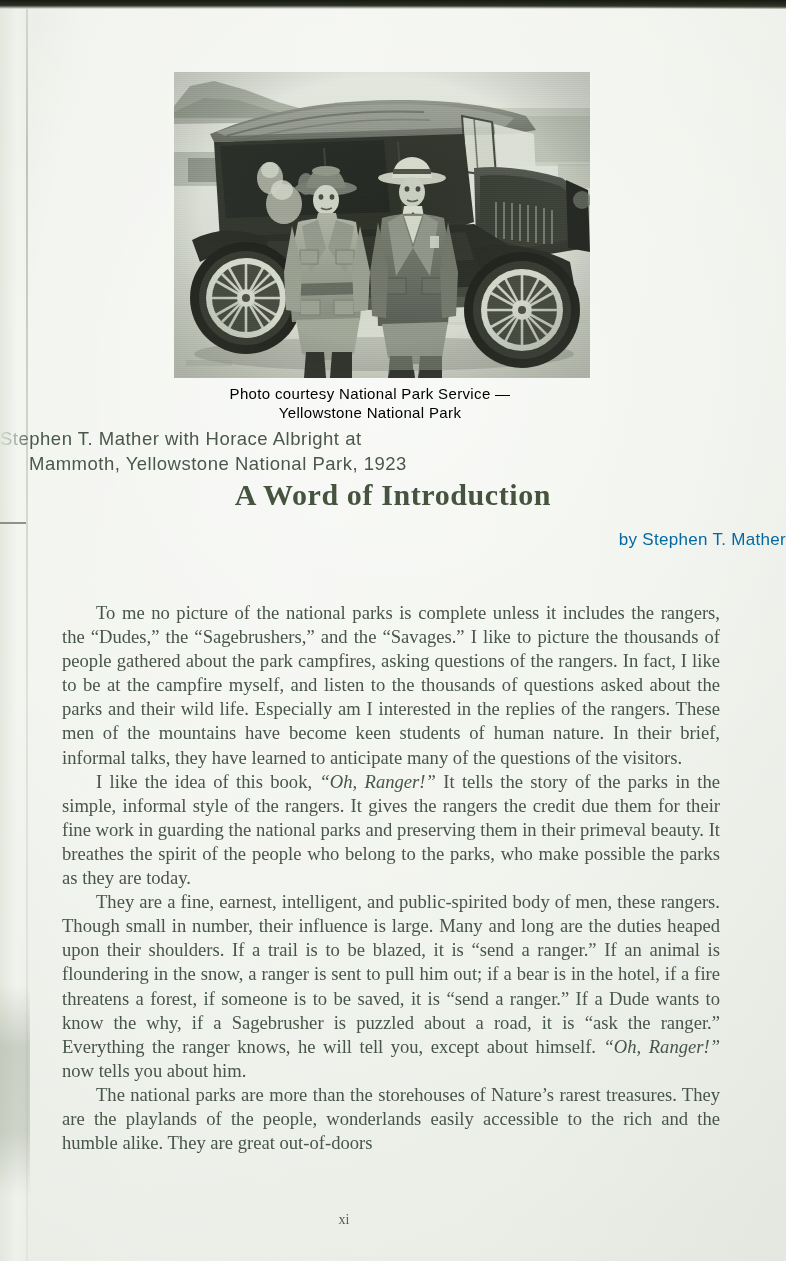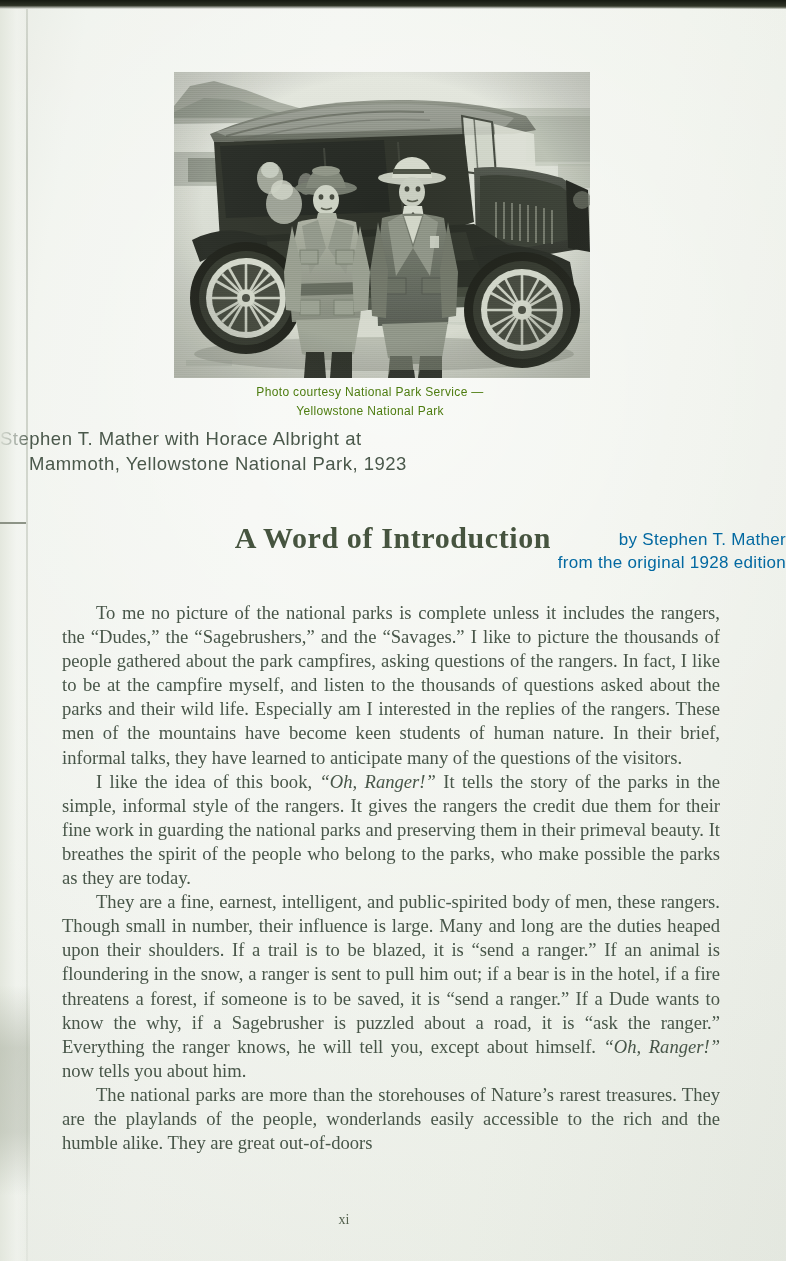--- a/index.html
+++ b/index.html
@@ -138,9 +138,9 @@
     width: 740px;
     text-align: center;
     font-family: "Liberation Sans", "DejaVu Sans", sans-serif;
-    font-size: 12px;
+    font-size: 15px;
     letter-spacing: 0.35px;
-    color: #4d7c0f;
+    color: #000000;
   }
   .credit-1 { top: 385px; }
   .credit-2 { top: 404px; }

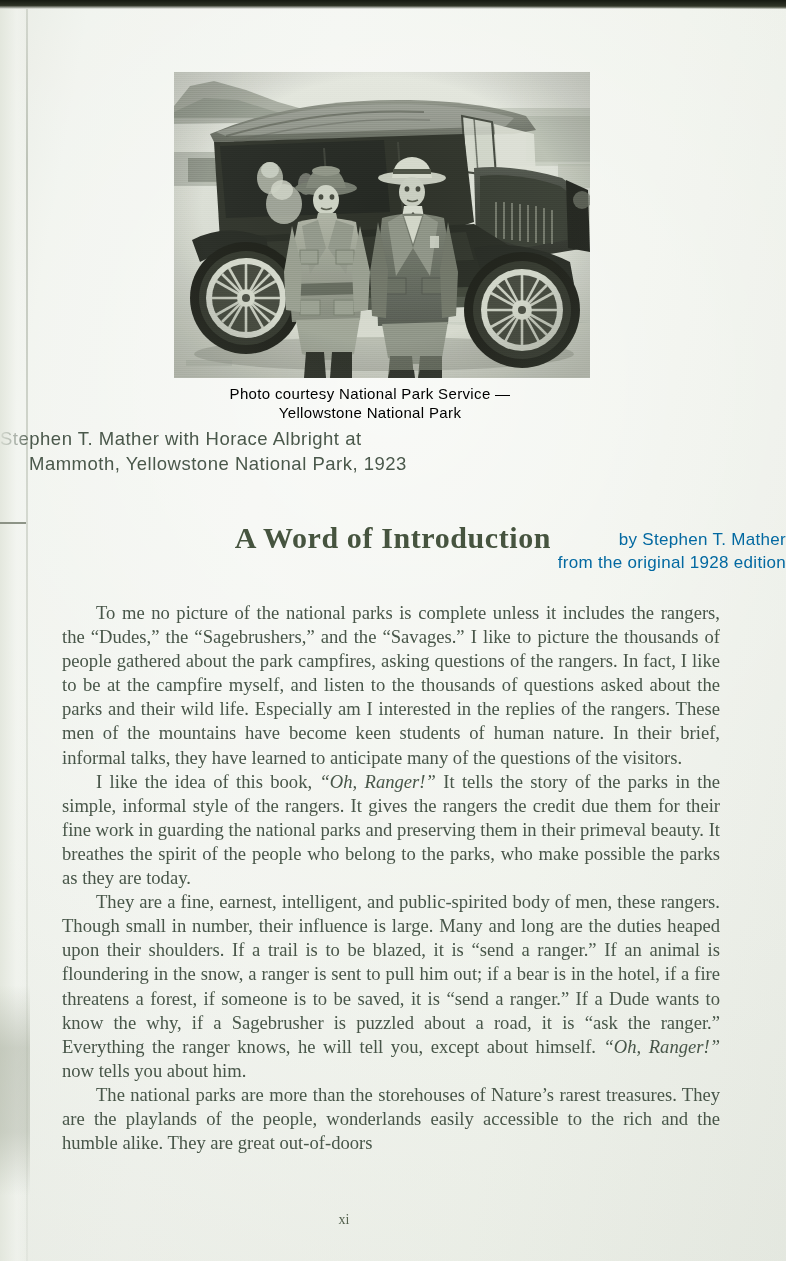--- a/index.html
+++ b/index.html
@@ -161,7 +161,7 @@
   .title {
     position: absolute;
     left: 0;
-    top: 501px;
+    top: 458px;
     width: 786px;
     text-align: center;
     font-family: "Liberation Serif", "DejaVu Serif", serif;

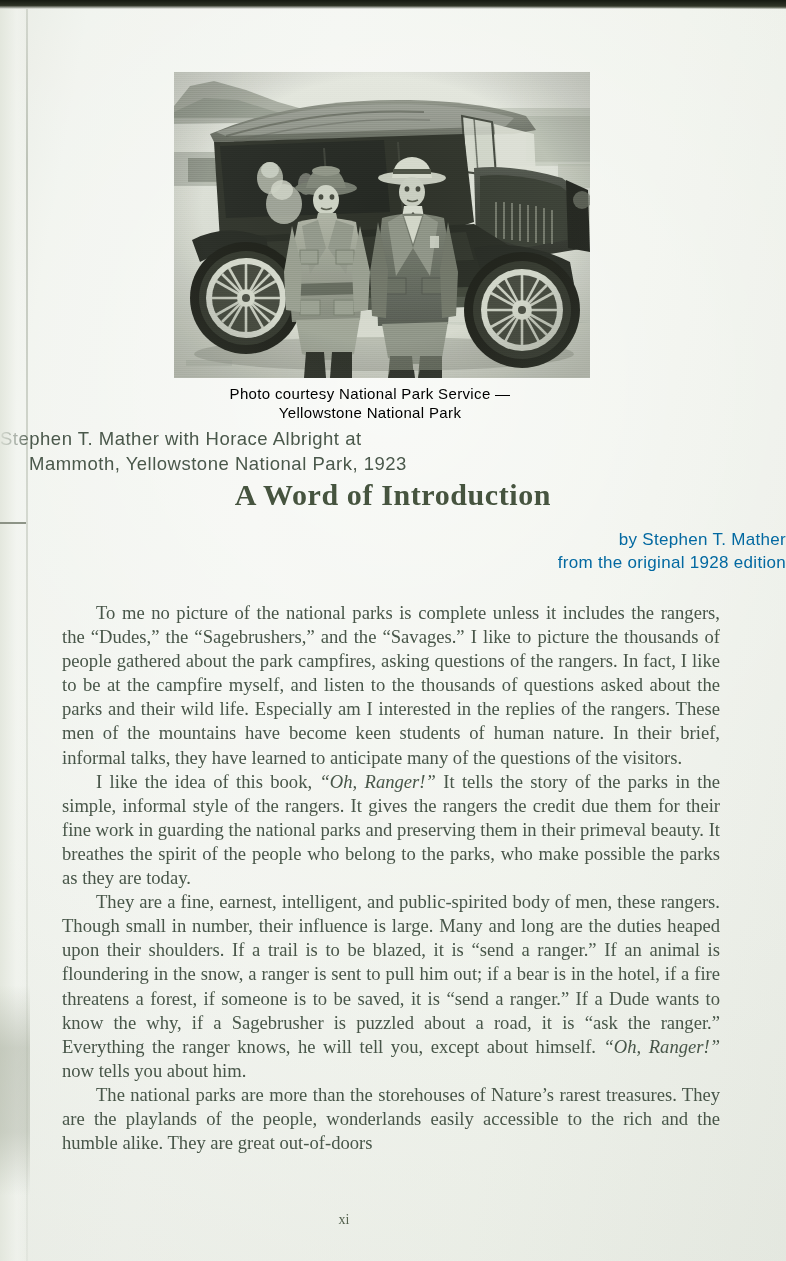--- a/index.html
+++ b/index.html
@@ -458,7 +458,6 @@
     <h1 class="title">A Word of Introduction</h1>
 
     <div class="byline byline-1">by Stephen T. Mather</div>
-    <div class="byline byline-2">from the original 1928 edition</div>
 
     <div class="body-text">
       <p>To me no picture of the national parks is complete unless it includes the rangers, the “Dudes,” the “Sagebrushers,” and the “Savages.”  I like to picture the thousands of people gathered about the park campfires, asking questions of the rangers.  In fact, I like to be at the campfire myself, and listen to the thousands of questions asked about the parks and their wild life.  Especially am I interested in the replies of the rangers.  These men of the mountains have become keen students of human nature.  In their brief, informal talks, they have learned to anticipate many of the questions of the visitors.</p>

